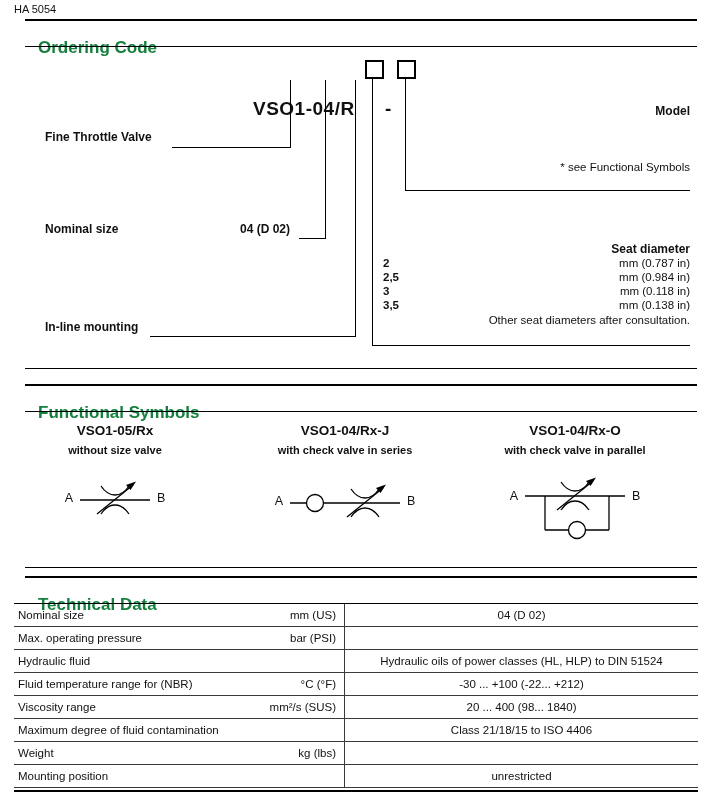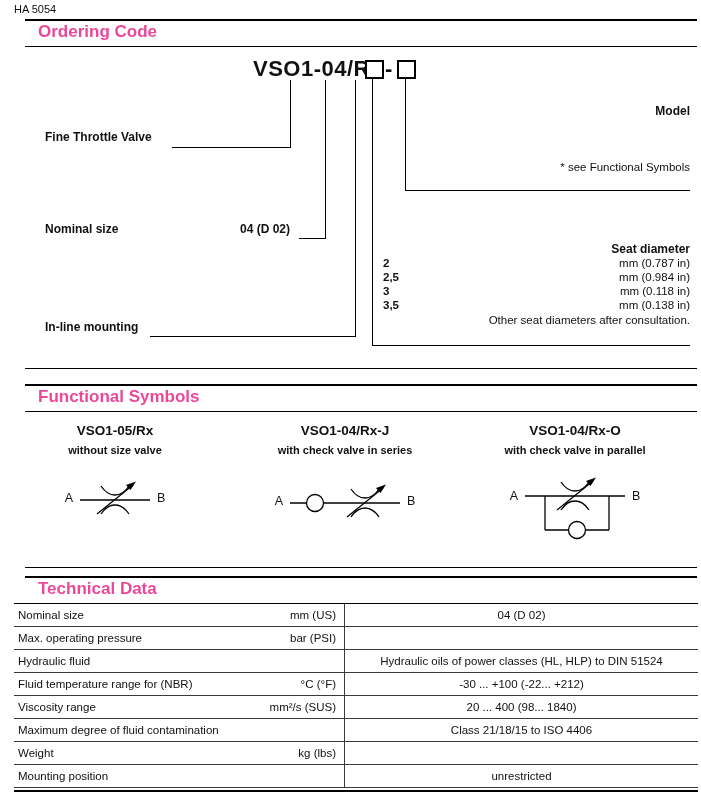--- a/index.html
+++ b/index.html
@@ -8,7 +8,7 @@
   .hline{position:absolute;background:#000;height:1px;}
   .vline{position:absolute;background:#000;width:1px;}
   .rule2{height:2px;}
-  .section-title{position:absolute;font-size:17px;font-weight:bold;color:#ec4899;white-space:nowrap;}
+  .section-title{position:absolute;font-size:17px;font-weight:bold;color:#15803d;white-space:nowrap;margin-top:16px;}
   .label{position:absolute;font-size:12px;font-weight:bold;white-space:nowrap;}
   .txt{position:absolute;font-size:11.5px;white-space:nowrap;}
   .docnum{position:absolute;font-size:11px;}

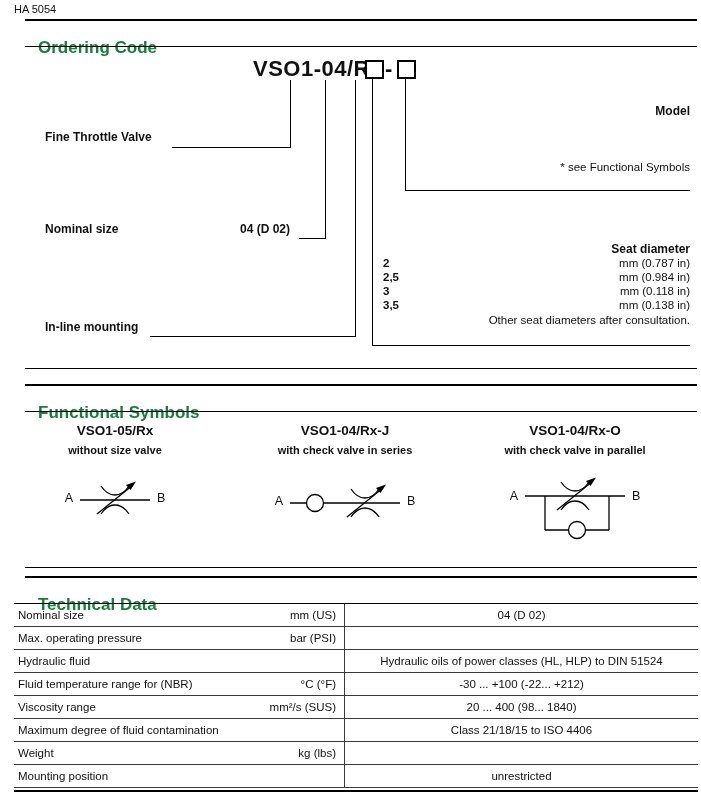--- a/index.html
+++ b/index.html
@@ -12,7 +12,7 @@
   .label{position:absolute;font-size:12px;font-weight:bold;white-space:nowrap;}
   .txt{position:absolute;font-size:11.5px;white-space:nowrap;}
   .docnum{position:absolute;font-size:11px;}
-  .code-text{position:absolute;font-size:22px;font-weight:bold;letter-spacing:0.5px;white-space:nowrap;}
+  .code-text{position:absolute;font-size:19px;font-weight:bold;letter-spacing:0.5px;white-space:nowrap;margin-top:42px;}
   .codebox{position:absolute;width:15px;height:15px;border:2px solid #000;background:#fff;}
   .pair-row{display:flex;justify-content:space-between;height:14px;line-height:14px;font-size:11.5px;}
   .pair-rows{position:absolute;}

